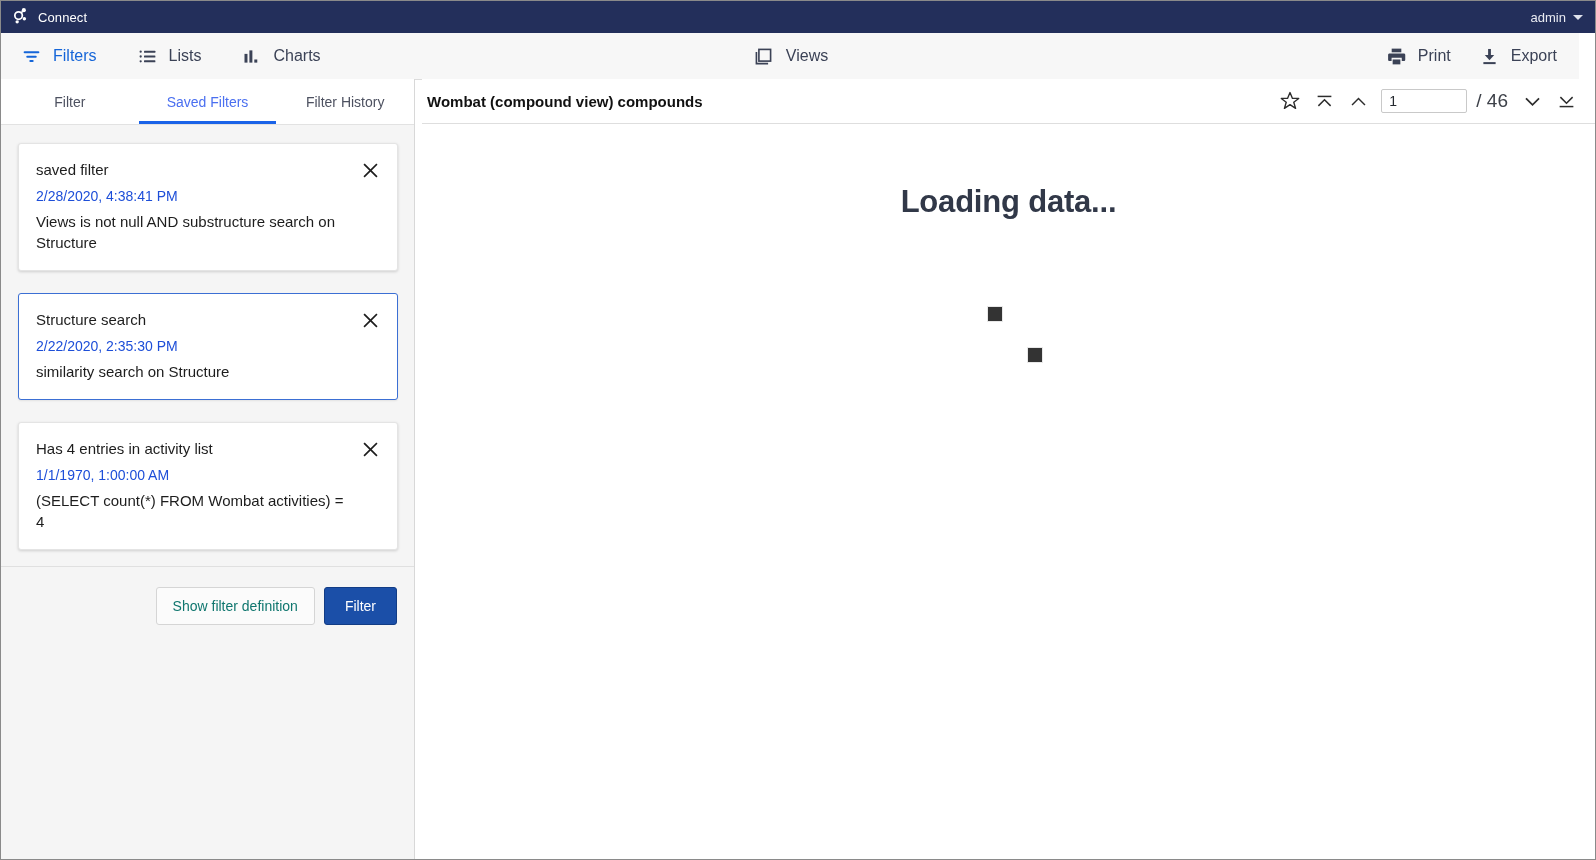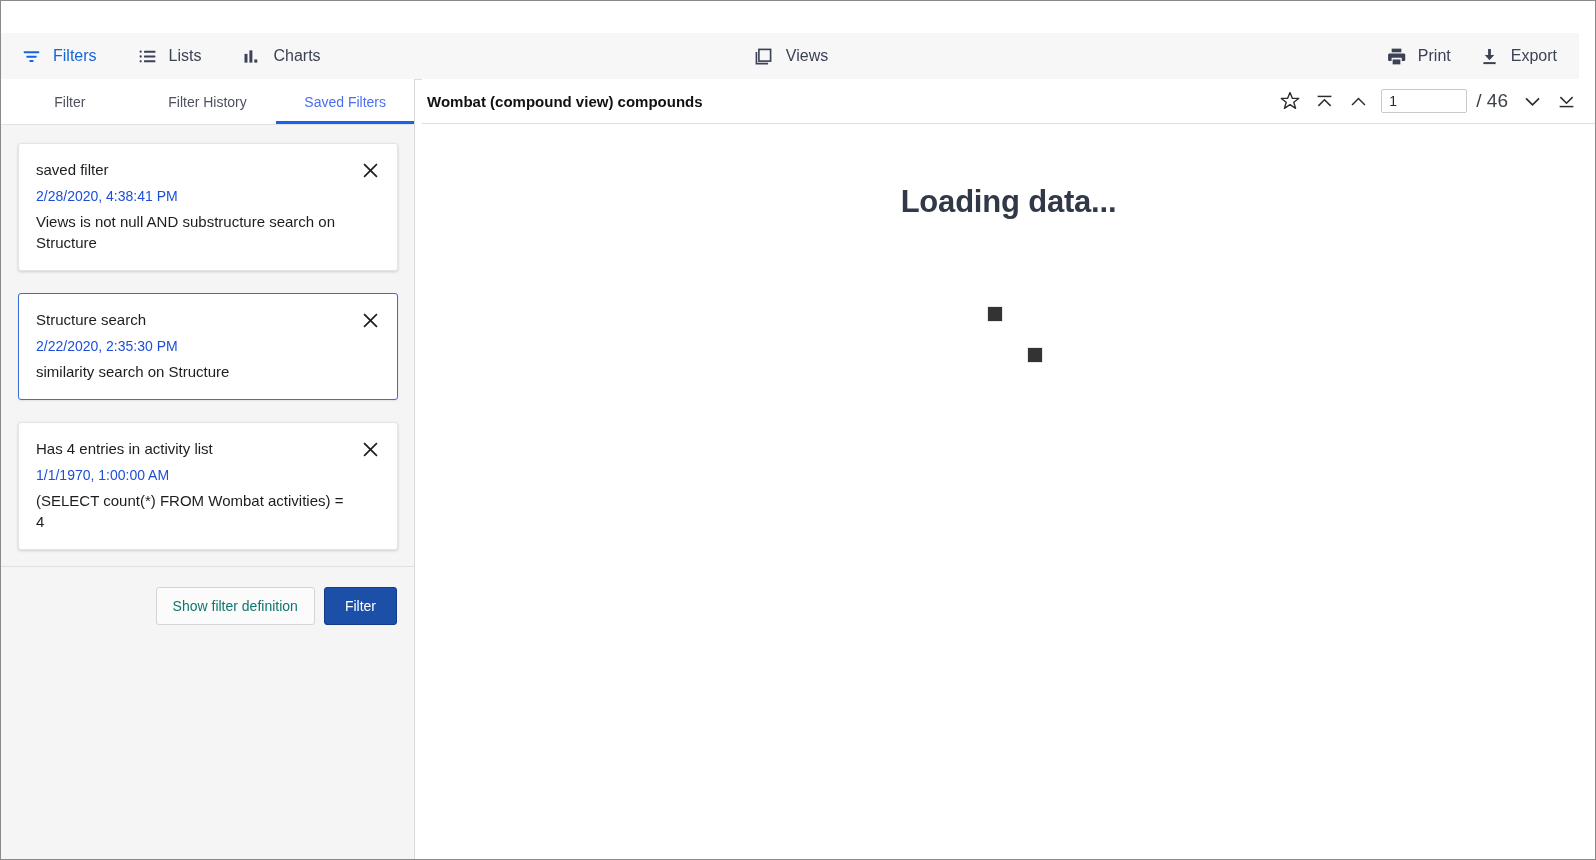--- a/index.html
+++ b/index.html
@@ -315,6 +315,27 @@
 
 <div id="app">
 
+  <div class="titlebar">
+    <div class="brand">
+      <span class="brand-logo">
+        <svg width="20" height="20" viewBox="0 0 24 24">
+          <g fill="#ffffff">
+            <circle cx="10.3" cy="12.6" r="4.5" fill="none" stroke="#ffffff" stroke-width="2.1"></circle>
+            <circle cx="16.6" cy="6.2" r="2.5"></circle>
+            <circle cx="17.2" cy="16.6" r="2.1"></circle>
+            <circle cx="8.6" cy="20.2" r="2.0"></circle>
+            <rect x="12.6" y="7.6" width="3.2" height="2.0" transform="rotate(-45 14.2 8.6)"></rect>
+          </g>
+        </svg>
+      </span>
+      <span class="brand-name">Connect</span>
+    </div>
+    <div class="titlebar-spacer"></div>
+    <div class="user-menu">
+      <span>admin</span>
+      <span class="caret-down"></span>
+    </div>
+  </div>
 
   <div class="toolbar">
 

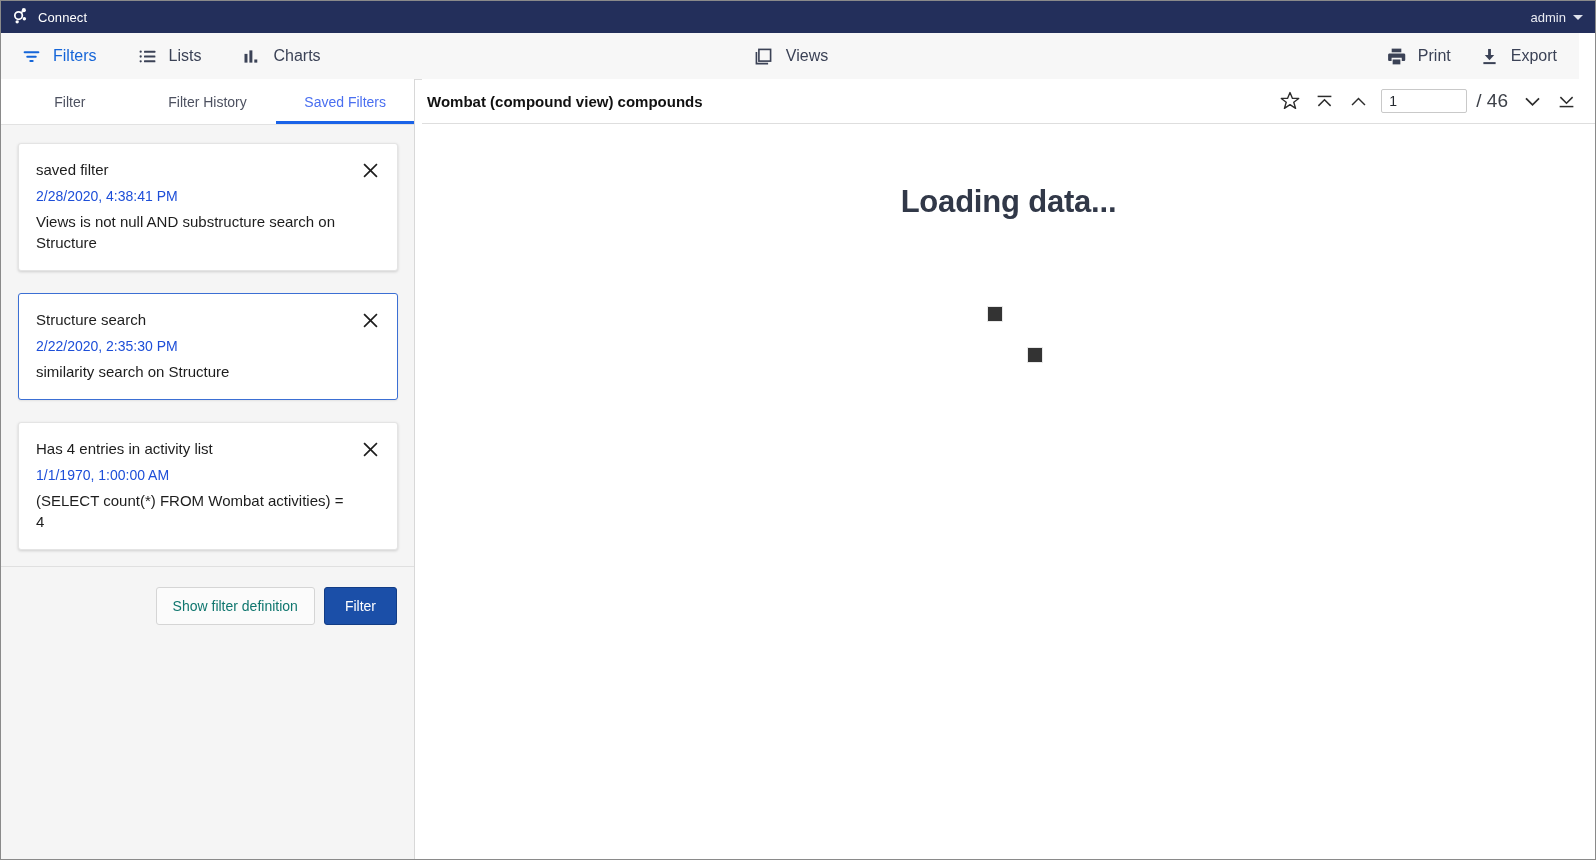--- a/index.html
+++ b/index.html
@@ -430,8 +430,8 @@
 
     <div class="side-tabs">
       <button class="side-tab">Filter</button>
+      <button class="side-tab active">Saved Filters</button>
       <button class="side-tab">Filter History</button>
-      <button class="side-tab active">Saved Filters</button>
     </div>
 
     <div class="filter-cards">

